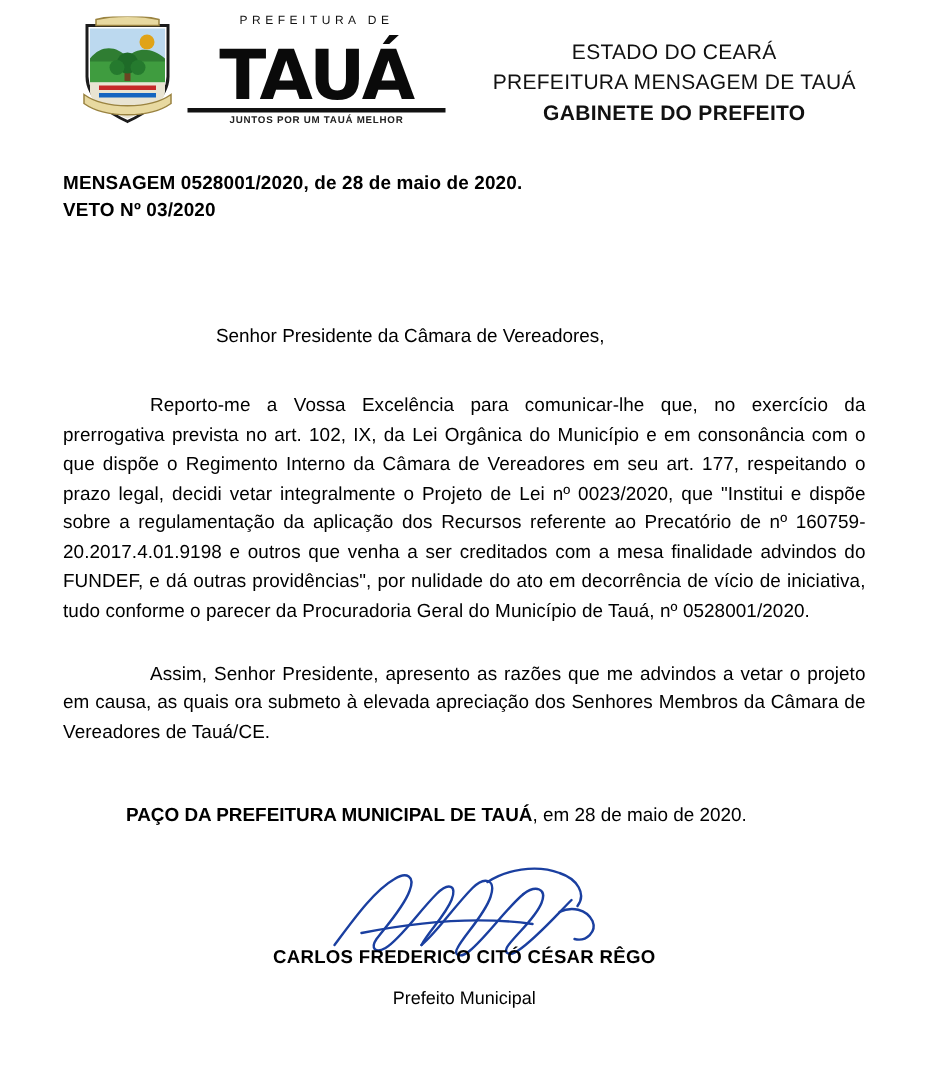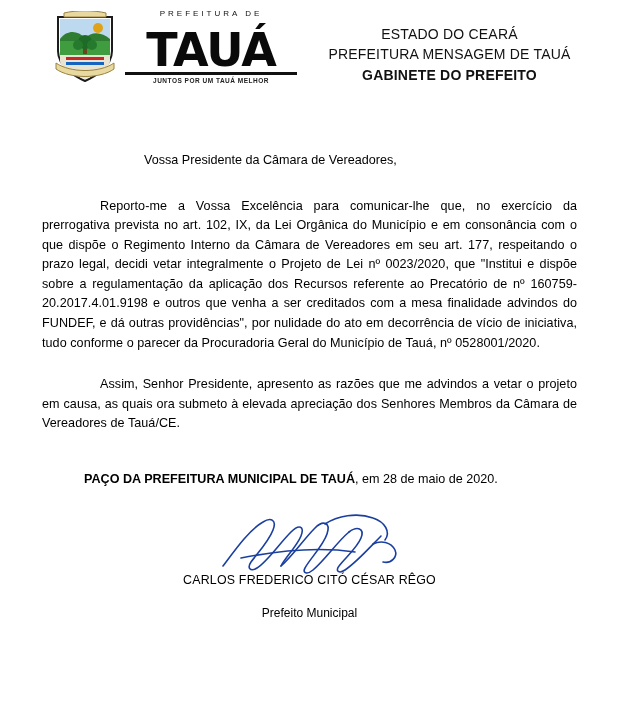--- a/index.html
+++ b/index.html
@@ -213,6 +213,10 @@
 
   <div class="content">
 
+    <div class="msg-block">
+      <div>MENSAGEM 0528001/2020, de 28 de maio de 2020.</div>
+      <div>VETO Nº 03/2020</div>
+    </div>
 
     <div class="salutation">Vossa Presidente da Câmara de Vereadores,</div>
 

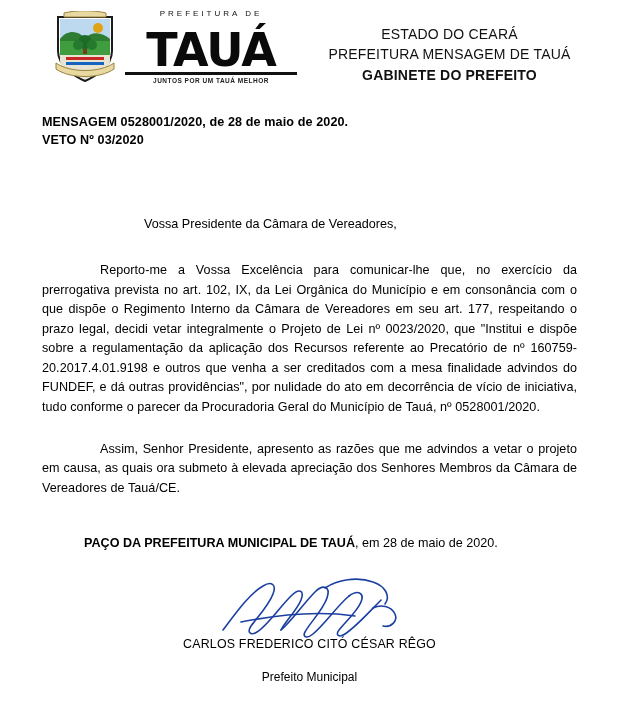--- a/index.html
+++ b/index.html
@@ -218,7 +218,7 @@
       <div>VETO Nº 03/2020</div>
     </div>
 
-    <div class="salutation">Vossa Presidente da Câmara de Vereadores,</div>
+    <div class="salutation">Senhor Presidente da Câmara de Vereadores,</div>
 
     <div class="para first">Reporto-me a Vossa Excelência para comunicar-lhe que, no exercício da prerrogativa prevista no art. 102, IX, da Lei Orgânica do Município e em consonância com o que dispõe o Regimento Interno da Câmara de Vereadores em seu art. 177, respeitando o prazo legal, decidi vetar integralmente o Projeto de Lei nº 0023/2020, que "Institui e dispõe sobre a regulamentação da aplicação dos Recursos referente ao Precatório de nº 160759-20.2017.4.01.9198 e outros que venha a ser creditados com a mesa finalidade advindos do FUNDEF, e dá outras providências", por nulidade do ato em decorrência de vício de iniciativa, tudo conforme o parecer da Procuradoria Geral do Município de Tauá, nº 0528001/2020.</div>
 

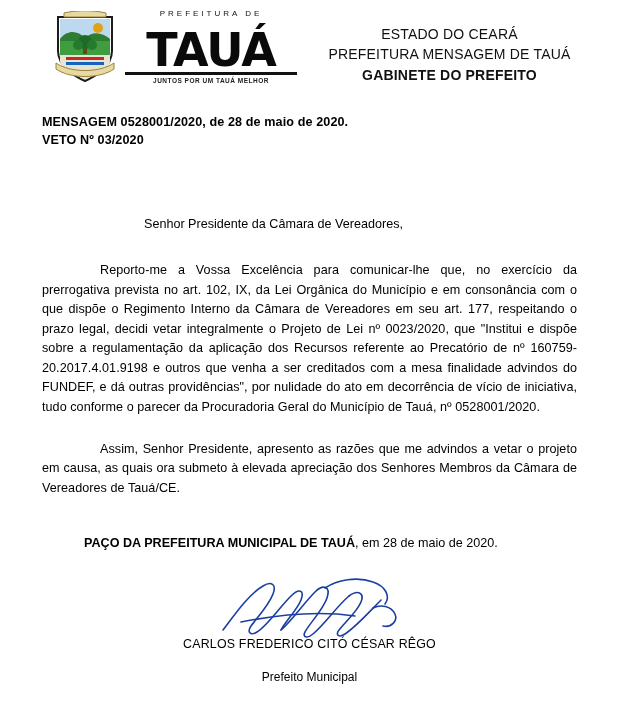--- a/index.html
+++ b/index.html
@@ -145,9 +145,9 @@
   .sig-name {
     position: absolute;
     left: 0; right: 0;
-    top: 63px;
+    top: 57px;
     font-size: 12.4px;
-    font-weight: normal;
+    font-weight: bold;
     letter-spacing: 0.2px;
   }
   .sig-role {

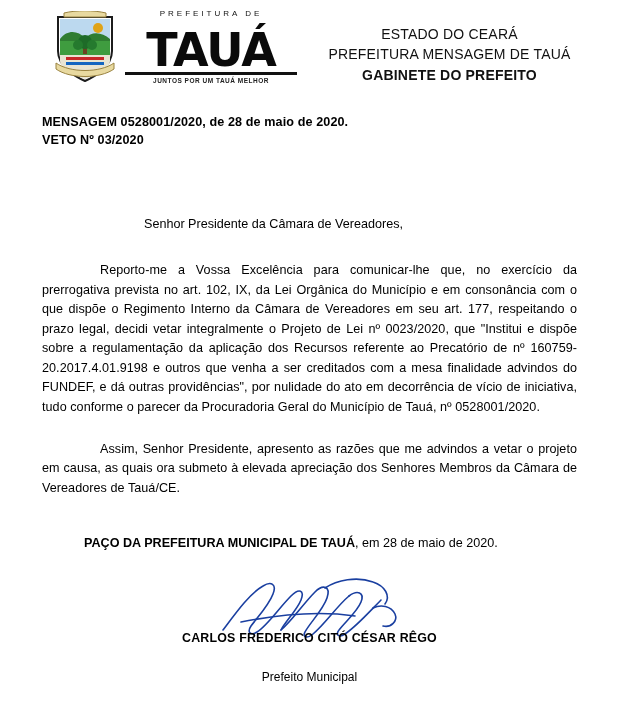--- a/index.html
+++ b/index.html
@@ -153,7 +153,7 @@
   .sig-role {
     position: absolute;
     left: 0; right: 0;
-    top: 96px;
+    top: 84px;
     font-size: 12px;
   }
 </style>

